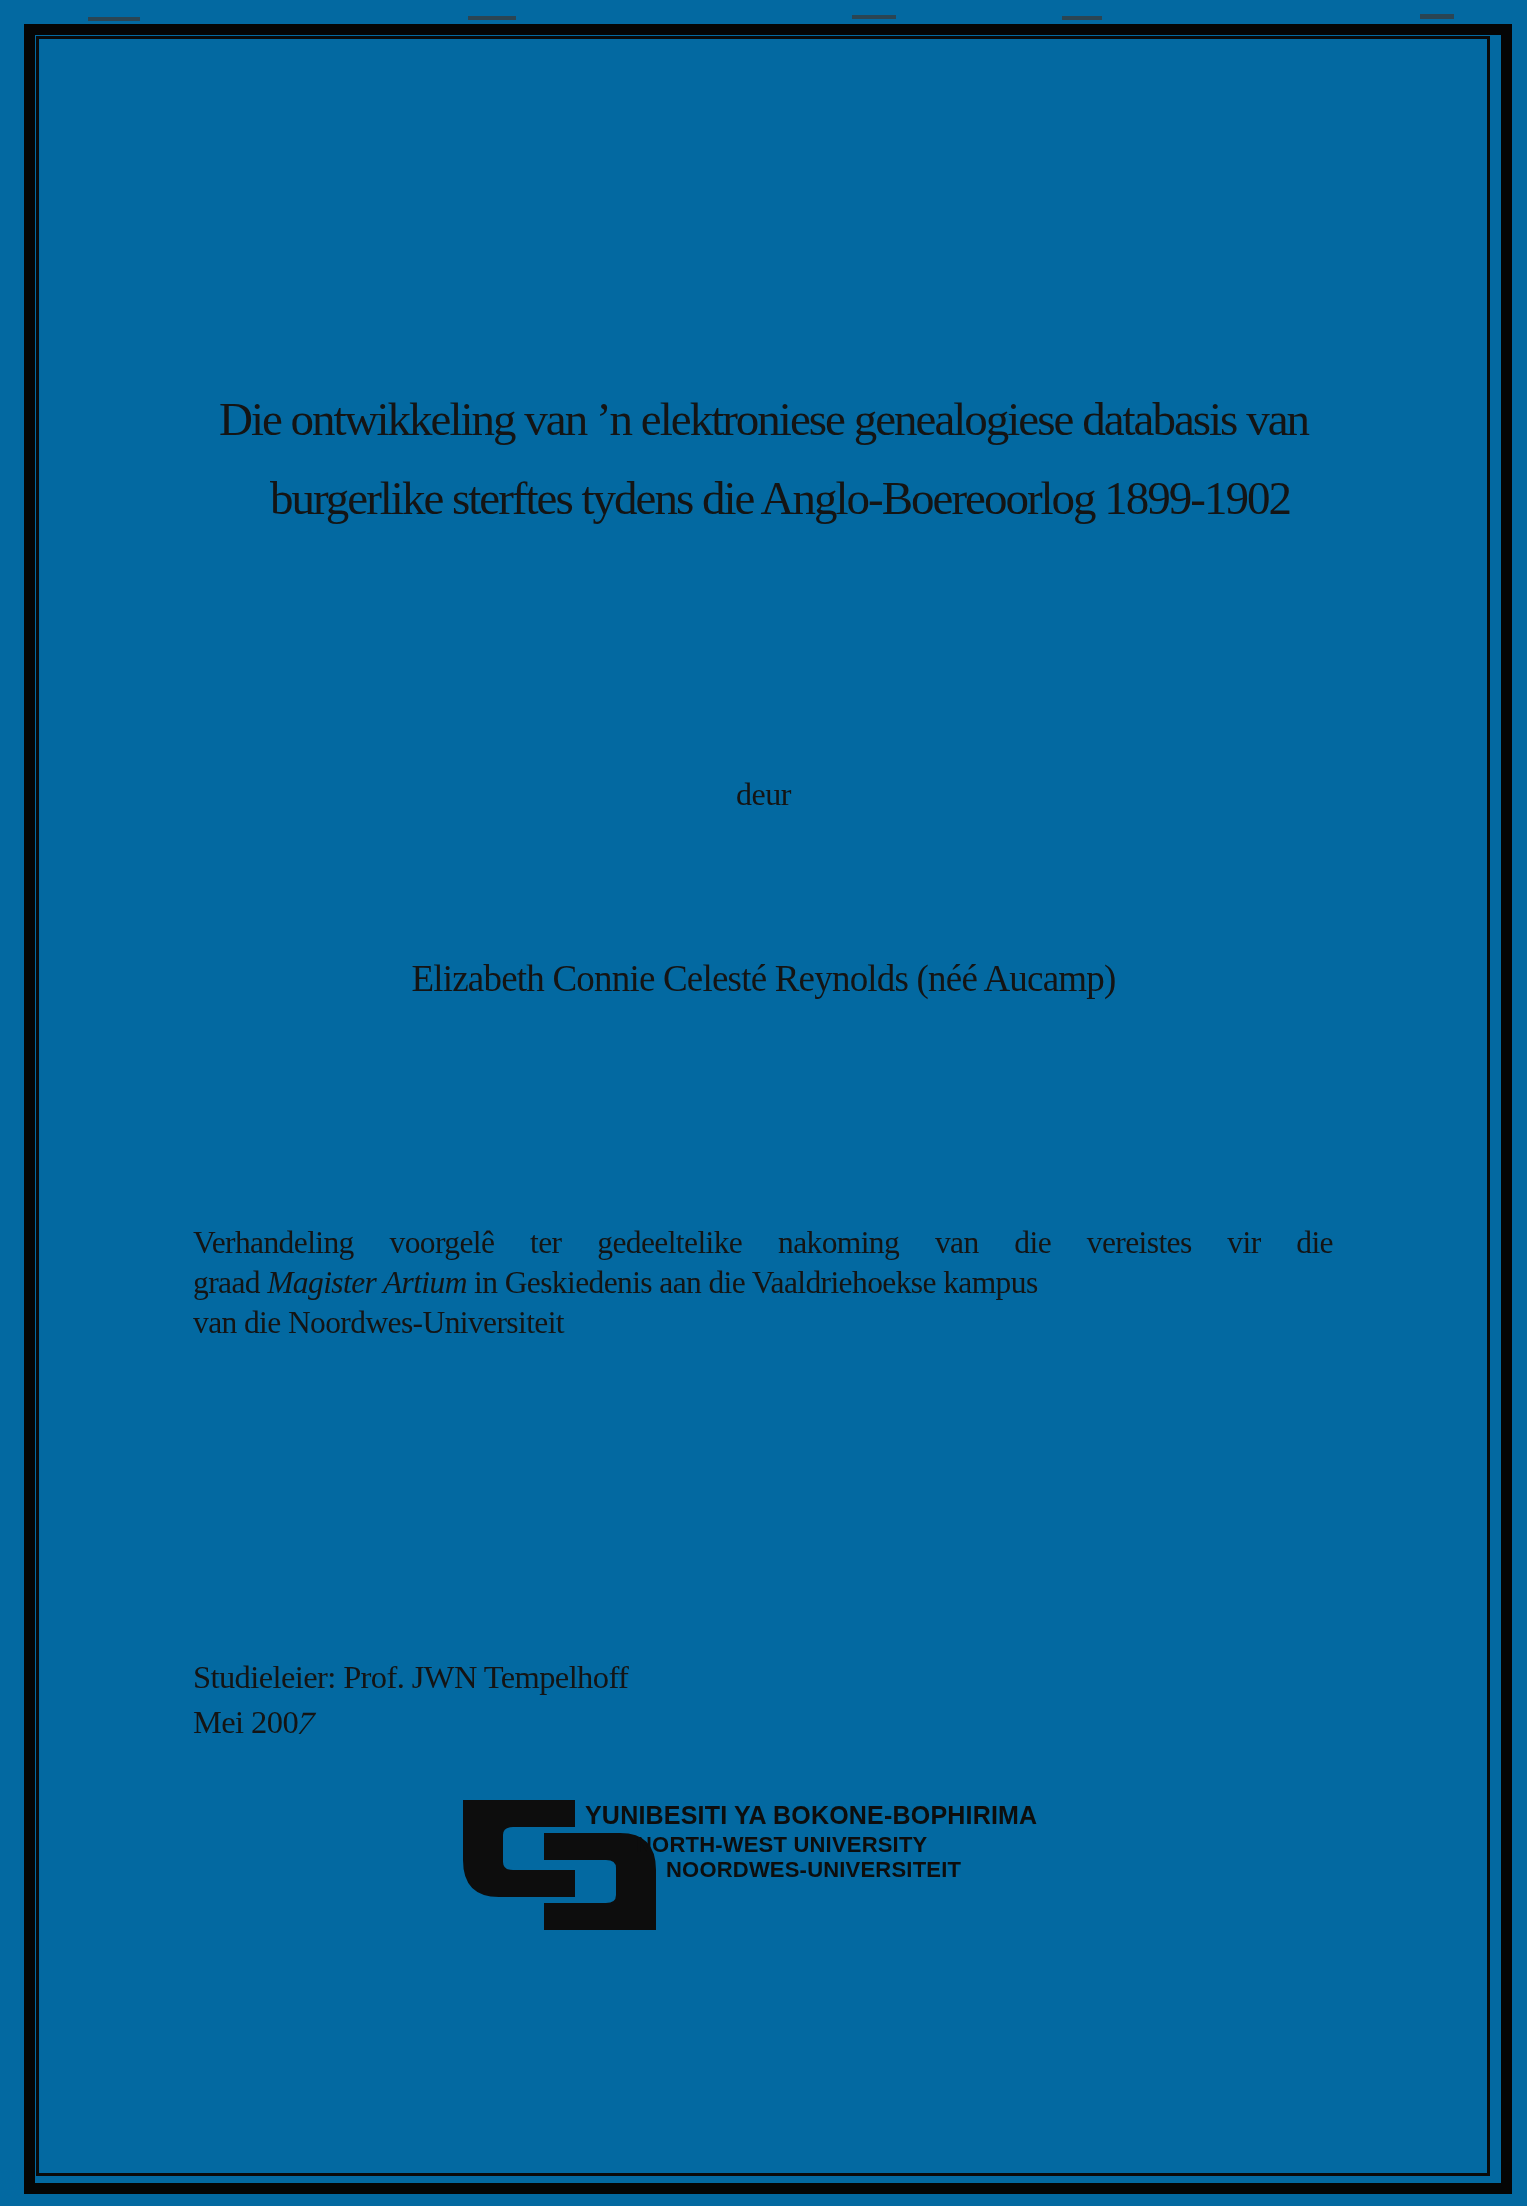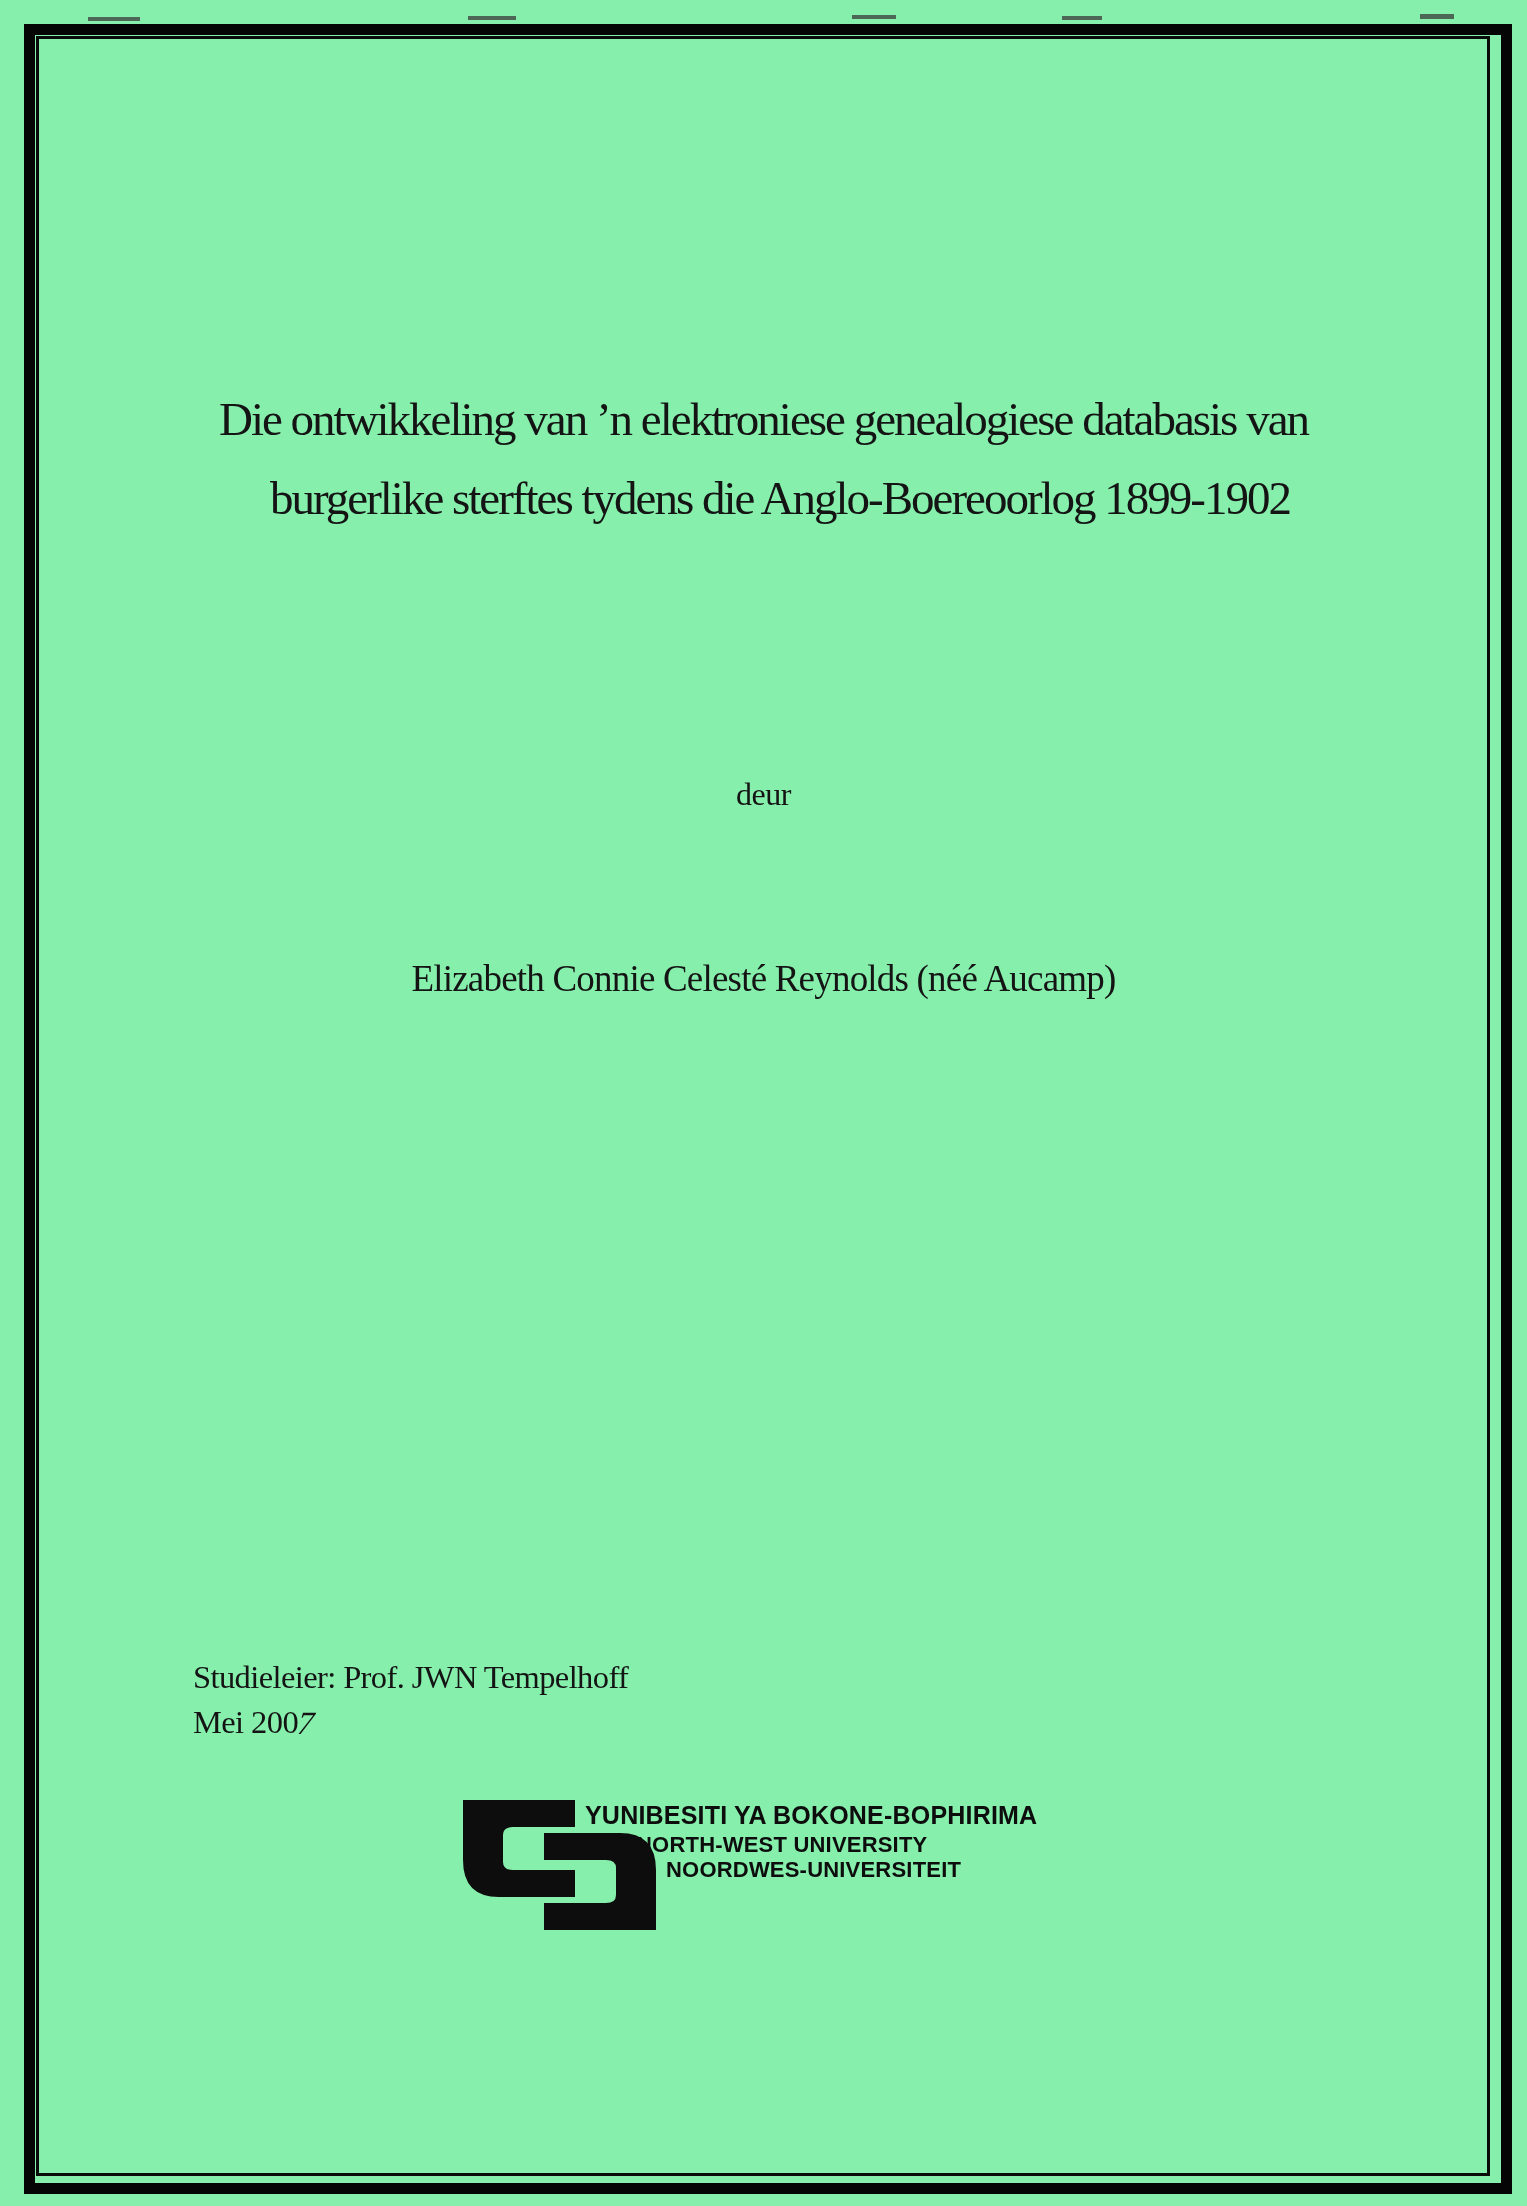--- a/index.html
+++ b/index.html
@@ -11,7 +11,7 @@
     position: relative;
     width: 1527px;
     height: 2206px;
-    background: #86efac;
+    background: #0369a1;
     font-family: "Liberation Serif", "DejaVu Serif", serif;
     color: #141414;
     overflow: hidden;

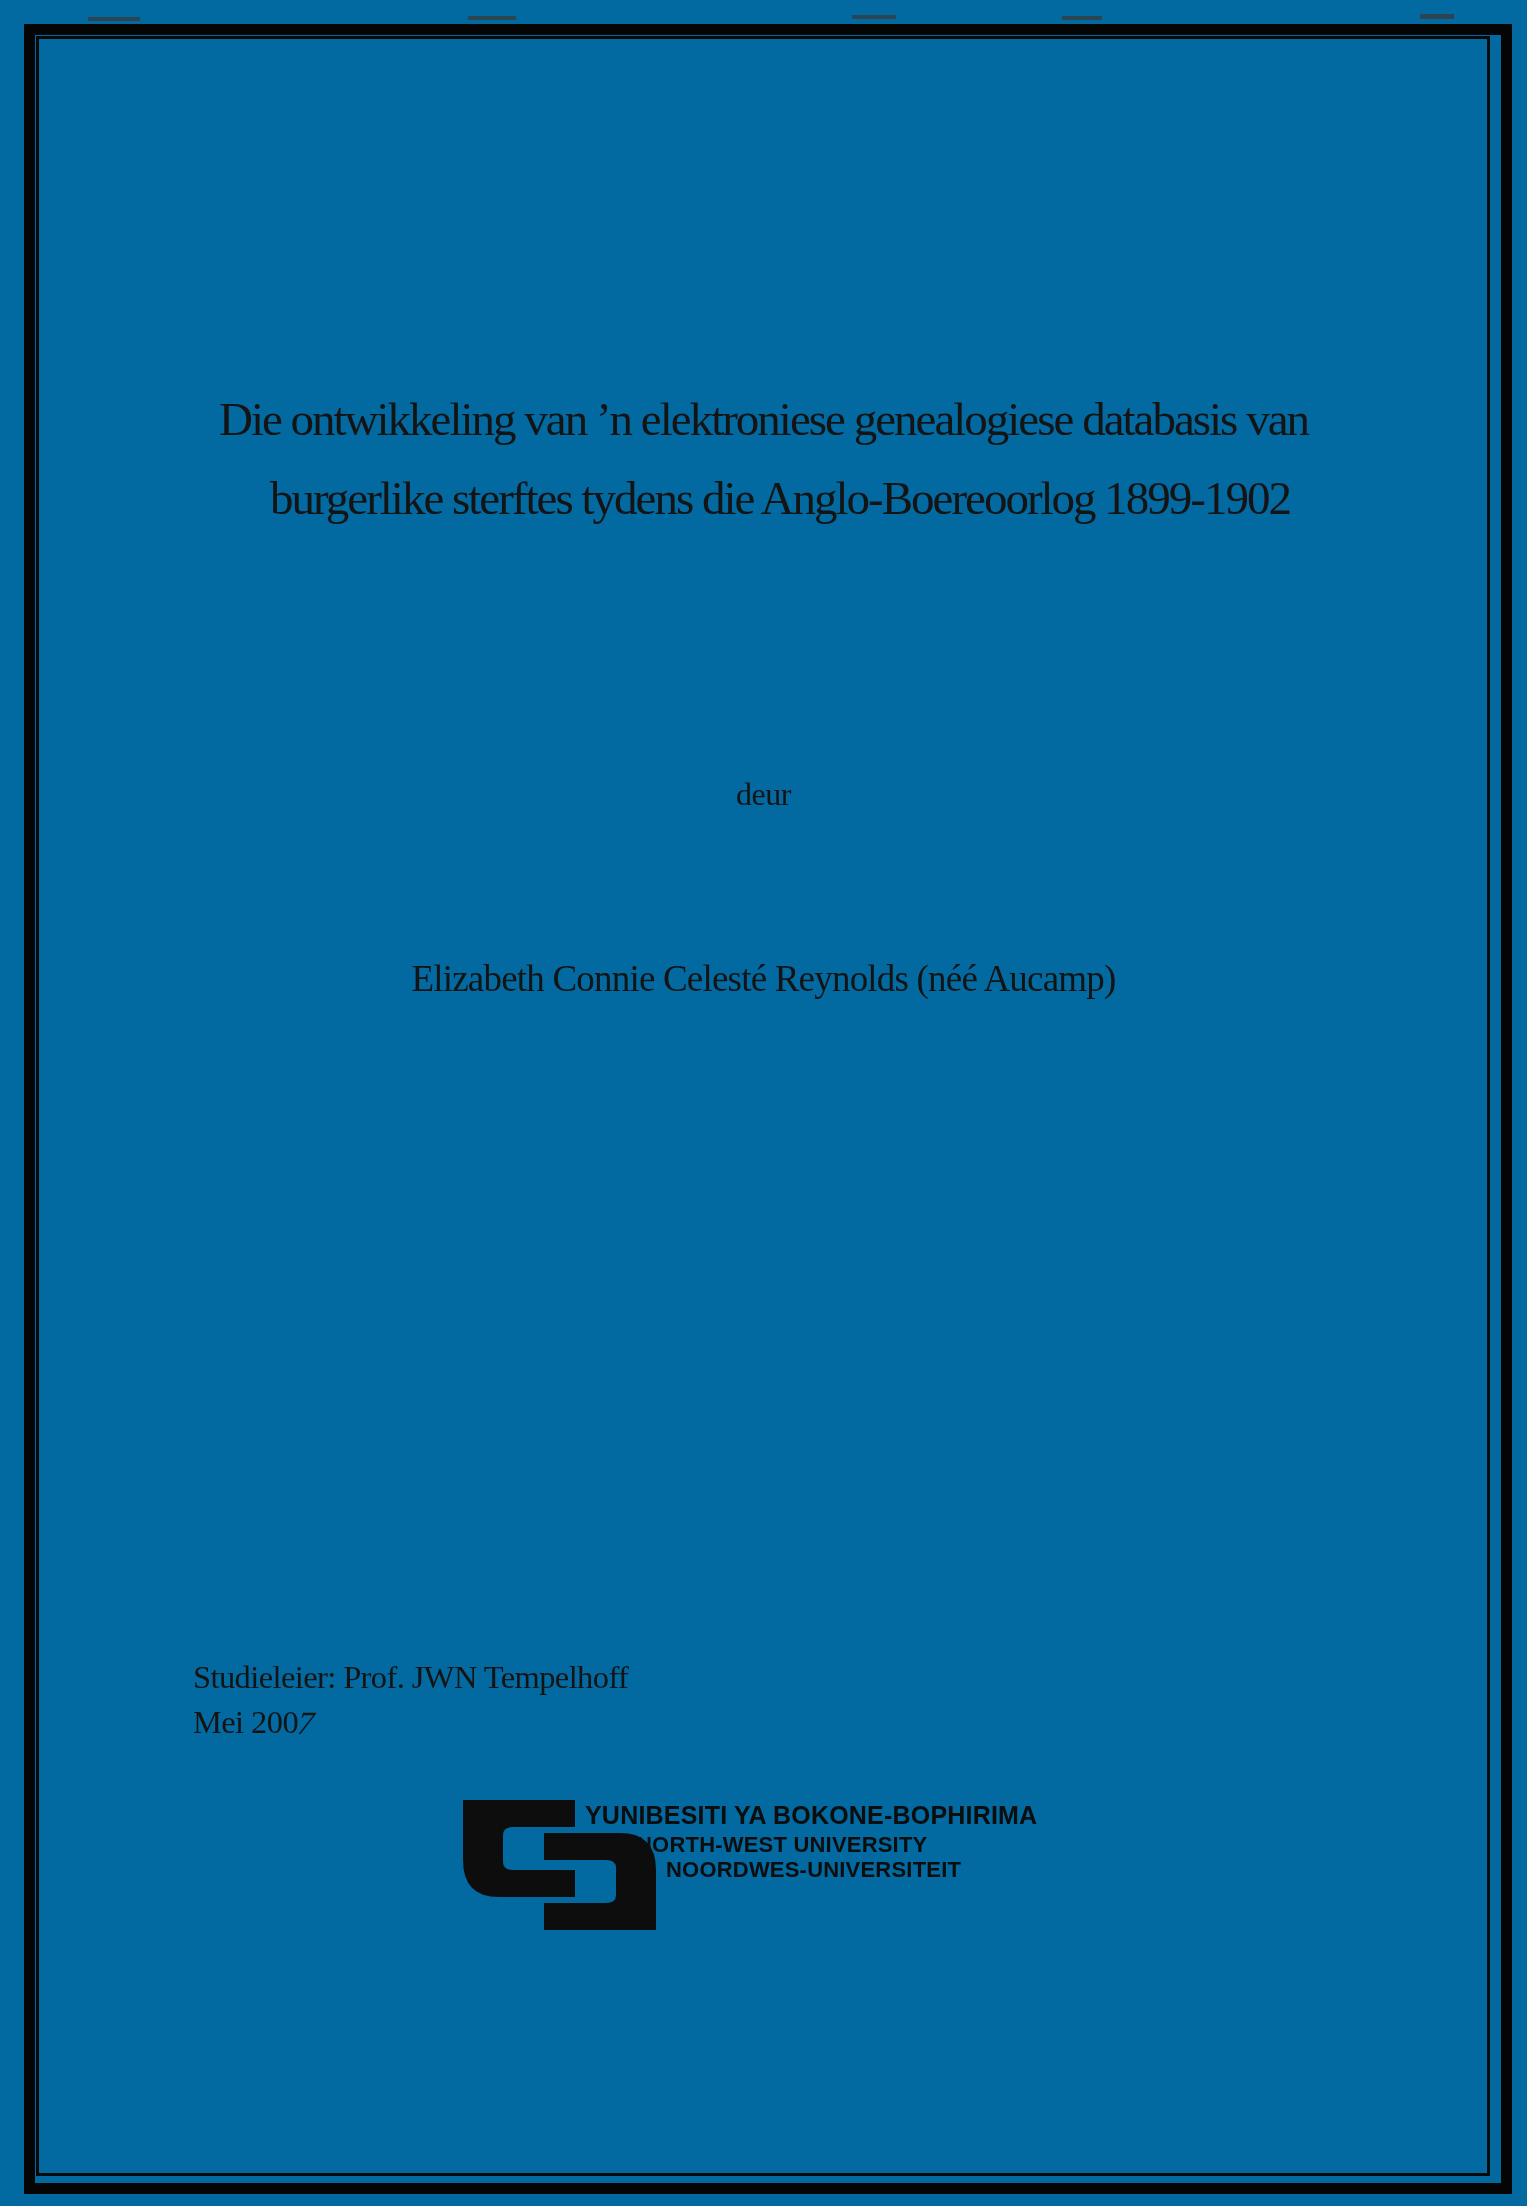--- a/index.html
+++ b/index.html
@@ -127,6 +127,11 @@
 
   <div class="abs center author">Elizabeth Connie Celesté Reynolds (néé Aucamp)</div>
 
+  <div class="declaration">
+    <div class="decl-just">Verhandeling voorgelê ter gedeeltelike nakoming van die vereistes vir die</div>
+    <div><span>graad </span><span class="italic">Magister Artium</span><span> in Geskiedenis aan die Vaaldriehoekse kampus</span></div>
+    <div>van die Noordwes-Universiteit</div>
+  </div>
 
   <div class="supervisor-block">
     <div>Studieleier: Prof. JWN Tempelhoff</div>

